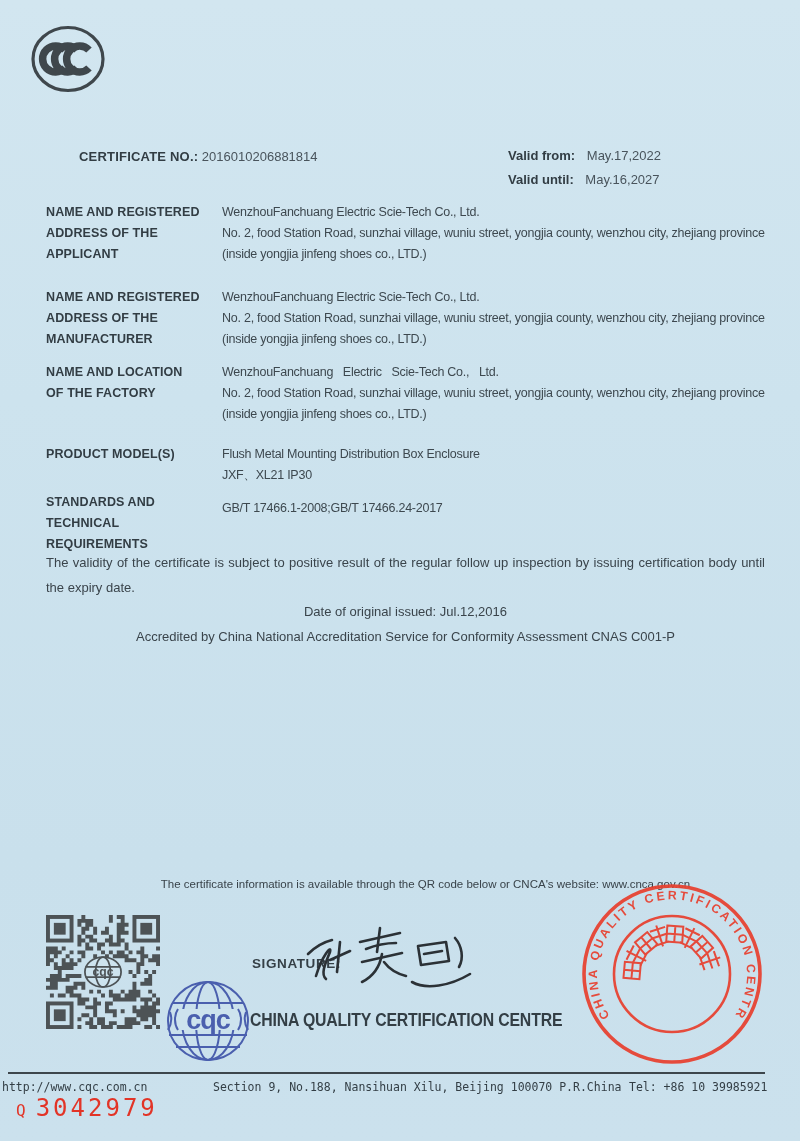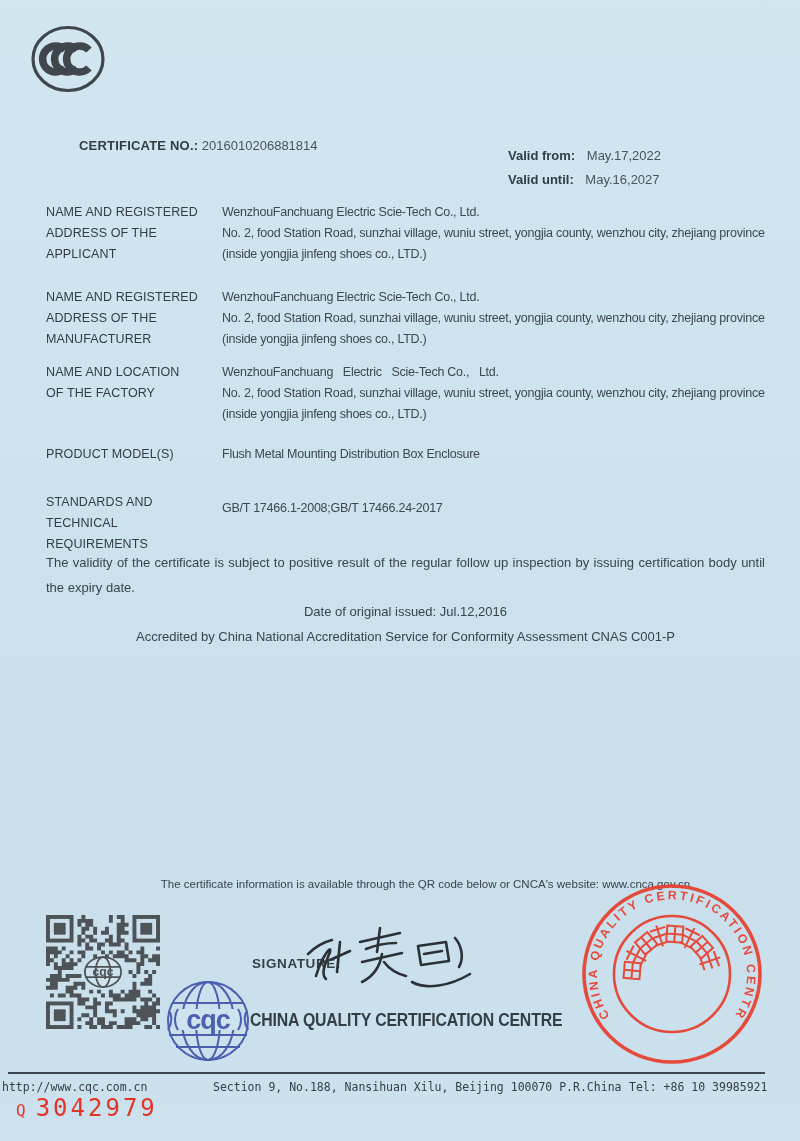--- a/index.html
+++ b/index.html
@@ -18,7 +18,7 @@
     font-size:23px;font-weight:bold;letter-spacing:-0.2px;color:#39434a;white-space:nowrap;}
 
   
-  .cert-line{position:absolute;left:79px;top:138px;font-size:13px;white-space:nowrap;}
+  .cert-line{position:absolute;left:79px;top:149px;font-size:13px;white-space:nowrap;}
   .cert-line .lbl{font-weight:bold;letter-spacing:0.2px;color:#323d44;}
   .cert-line .val{color:#49545c;}
   .validity{position:absolute;left:508px;top:144px;font-size:13px;line-height:24px;white-space:nowrap;}

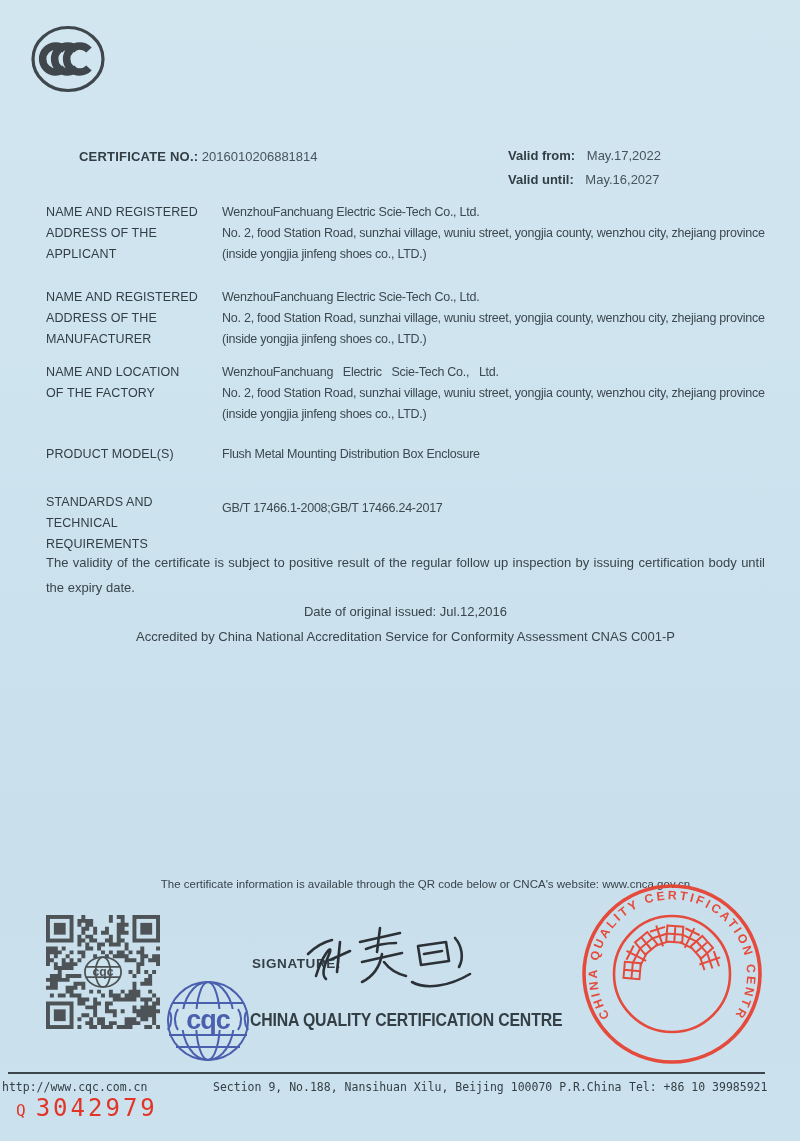--- a/index.html
+++ b/index.html
@@ -27,7 +27,7 @@
 
   
   .info-row{position:absolute;left:46px;width:730px;display:flex;}
-  .info-label{width:176px;font-size:12.5px;font-weight:normal;line-height:21px;
+  .info-label{width:176px;font-size:12.5px;font-weight:bold;line-height:21px;
     letter-spacing:0.1px;color:#323d44;white-space:pre-line;}
   .info-value{flex:1;font-size:12.5px;line-height:21px;color:#3d484f;}
   .info-value > div{white-space:pre;letter-spacing:-0.25px;}

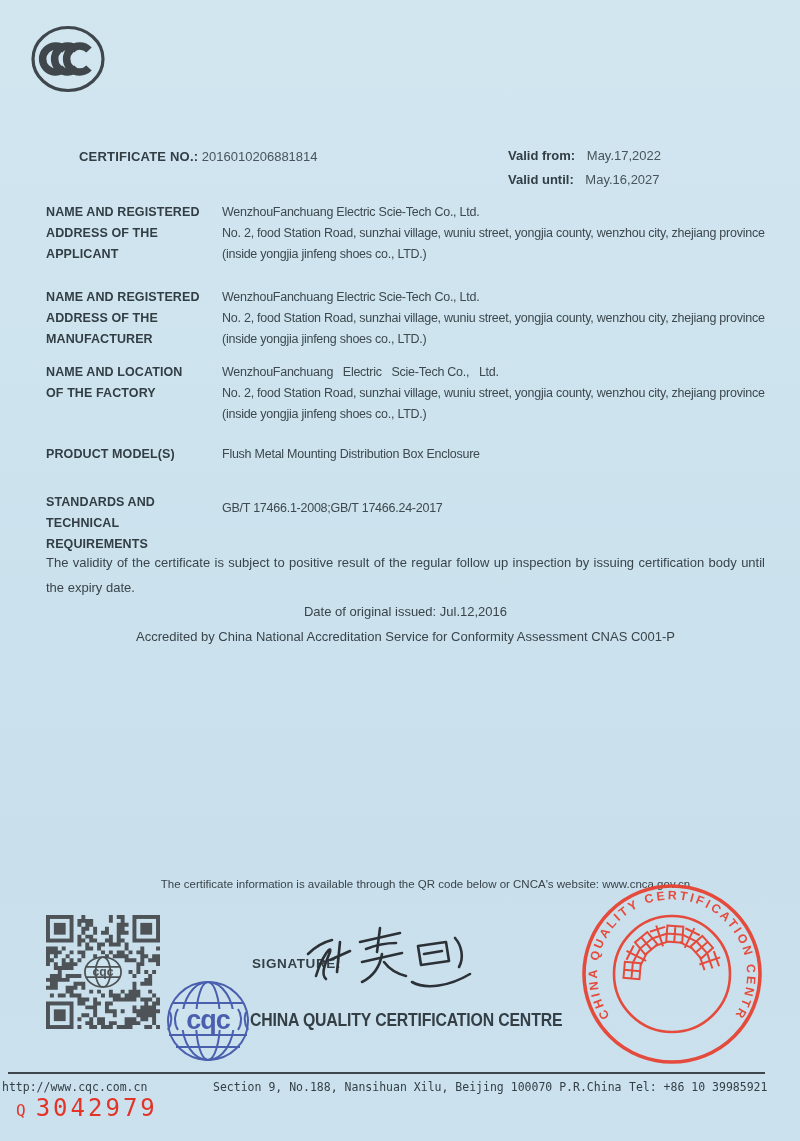--- a/index.html
+++ b/index.html
@@ -135,6 +135,7 @@
     <div class="info-label">PRODUCT MODEL(S)</div>
     <div class="info-value">
       <div>Flush Metal Mounting Distribution Box Enclosure</div>
+      <div>JXF、XL21 IP30</div>
     </div>
   </div>
 

